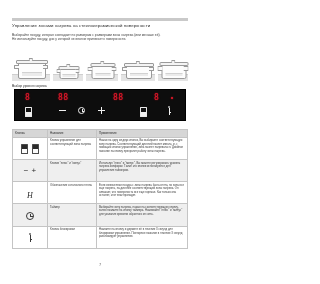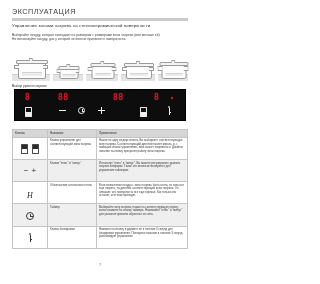--- a/index.html
+++ b/index.html
@@ -172,7 +172,6 @@
 
 <div class="page">
 
-  <div class="h1">ЭКСПЛУАТАЦИЯ</div>
   <div class="rule"></div>
   <div class="h2">Управление зонами нагрева на стеклокерамической поверхности</div>
   <div class="intro">Выбирайте посуду, которая совпадает по размерам с размерами зоны нагрева (или меньше её). Не используйте посуду, дно у которой не вполне прилегает к поверхности.</div>

